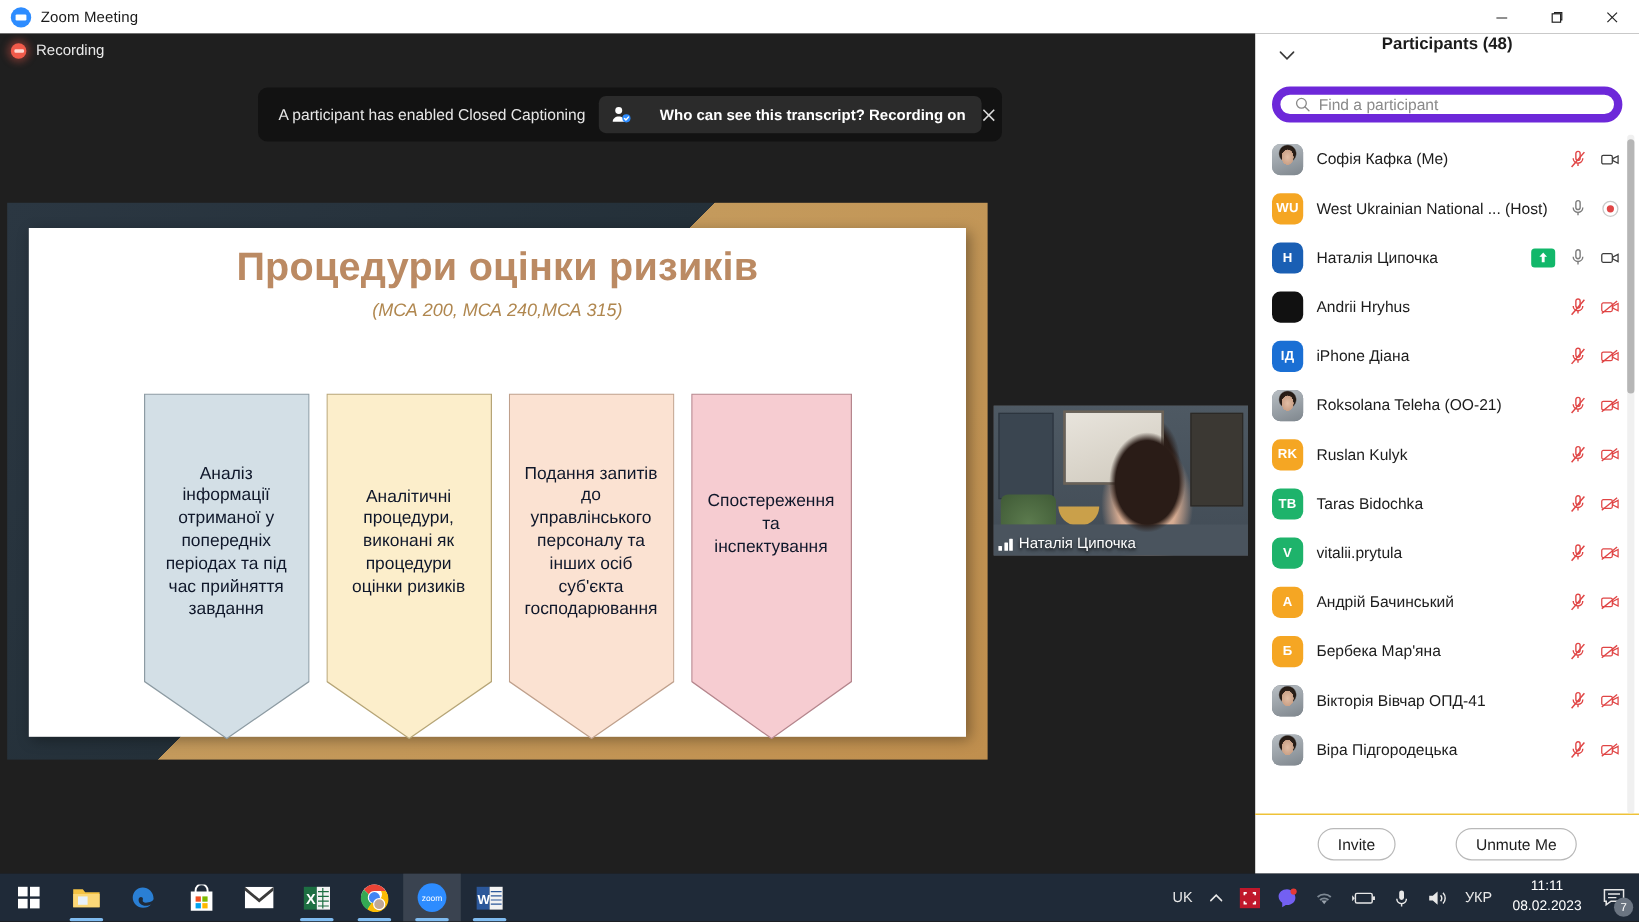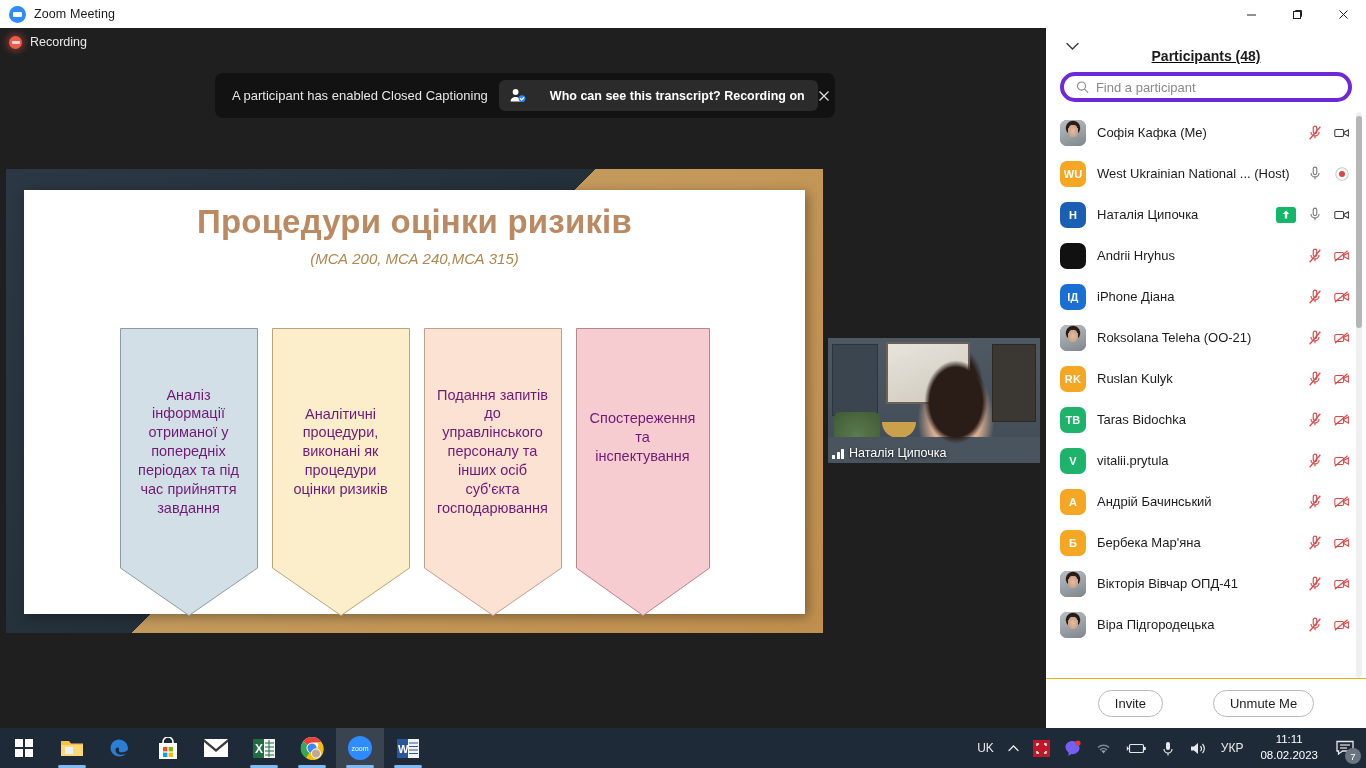--- a/index.html
+++ b/index.html
@@ -141,7 +141,7 @@
     background: #ffffff; display: flex; flex-direction: column;
   }
   .panel-head {
-    height: 36px; display: flex; align-items: flex-end; position: relative; flex: none; text-decoration: underline;
+    height: 36px; display: flex; align-items: flex-start; position: relative; flex: none;
   }
   .panel-collapse {
     position: absolute; left: 16px; top: 8px; width: 20px; height: 20px;

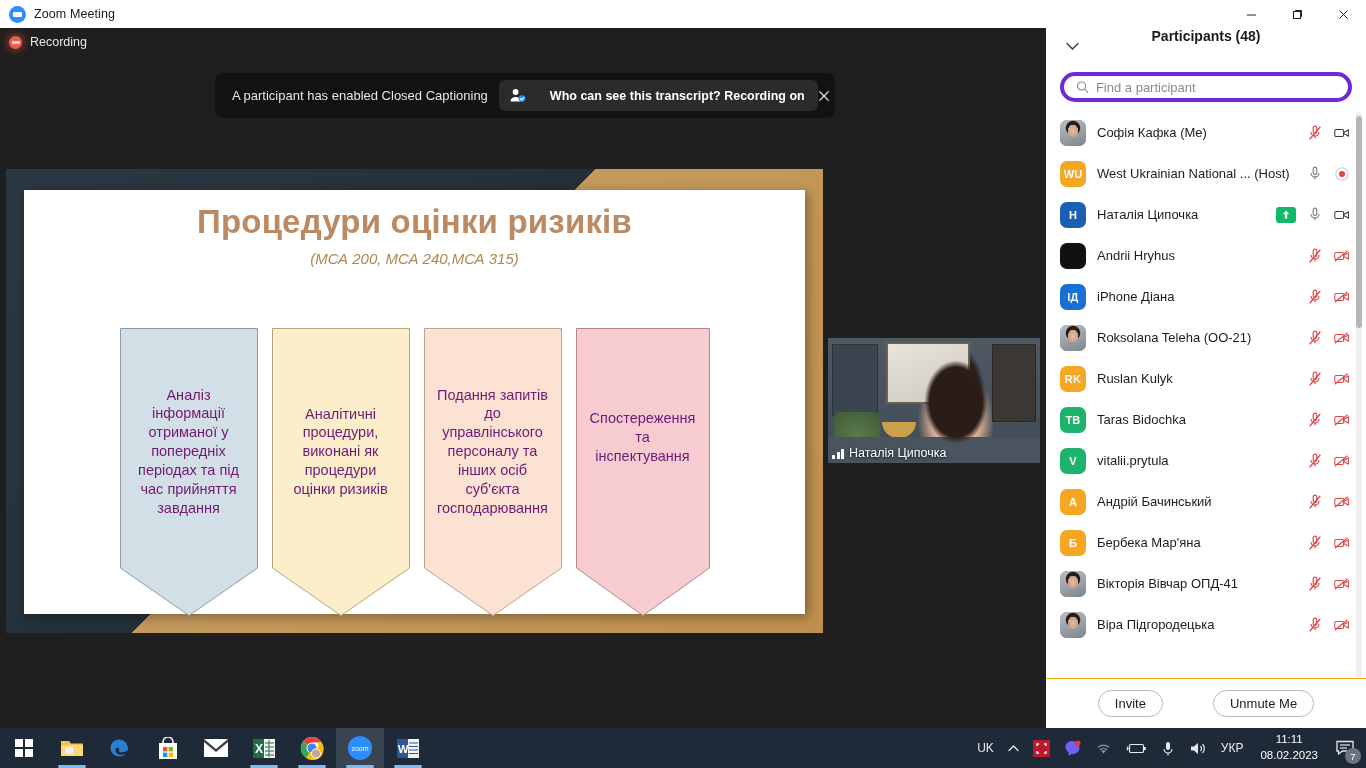--- a/index.html
+++ b/index.html
@@ -152,7 +152,7 @@
   }
   .search-wrap { padding: 8px 14px 10px; flex: none; }
   .search {
-    height: 30px; border: 4px solid #6d28d9; border-radius: 15px;
+    height: 30px; border: 7px solid #6d28d9; border-radius: 15px;
     display: flex; align-items: center; gap: 7px; padding: 0 12px;
   }
   .search input {

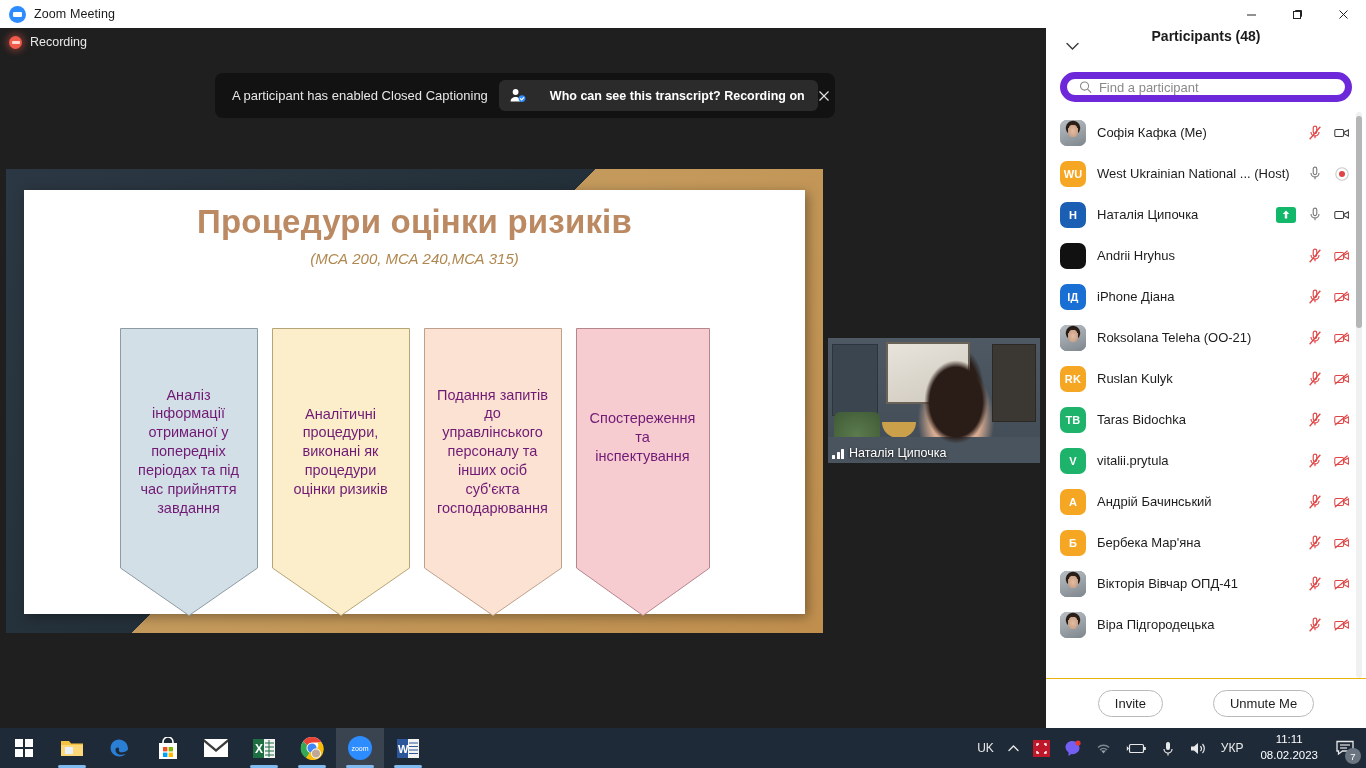--- a/index.html
+++ b/index.html
@@ -98,7 +98,7 @@
   .shape svg { display: block; }
   .shape-text {
     position: absolute; left: 0; right: 0;
-    text-align: center; font-size: 14.5px; line-height: 1.3; color: #701a75;
+    text-align: center; font-size: 14.5px; line-height: 1.3; color: #0f172a;
     padding: 0 6px; white-space: pre-line;
   }
 

